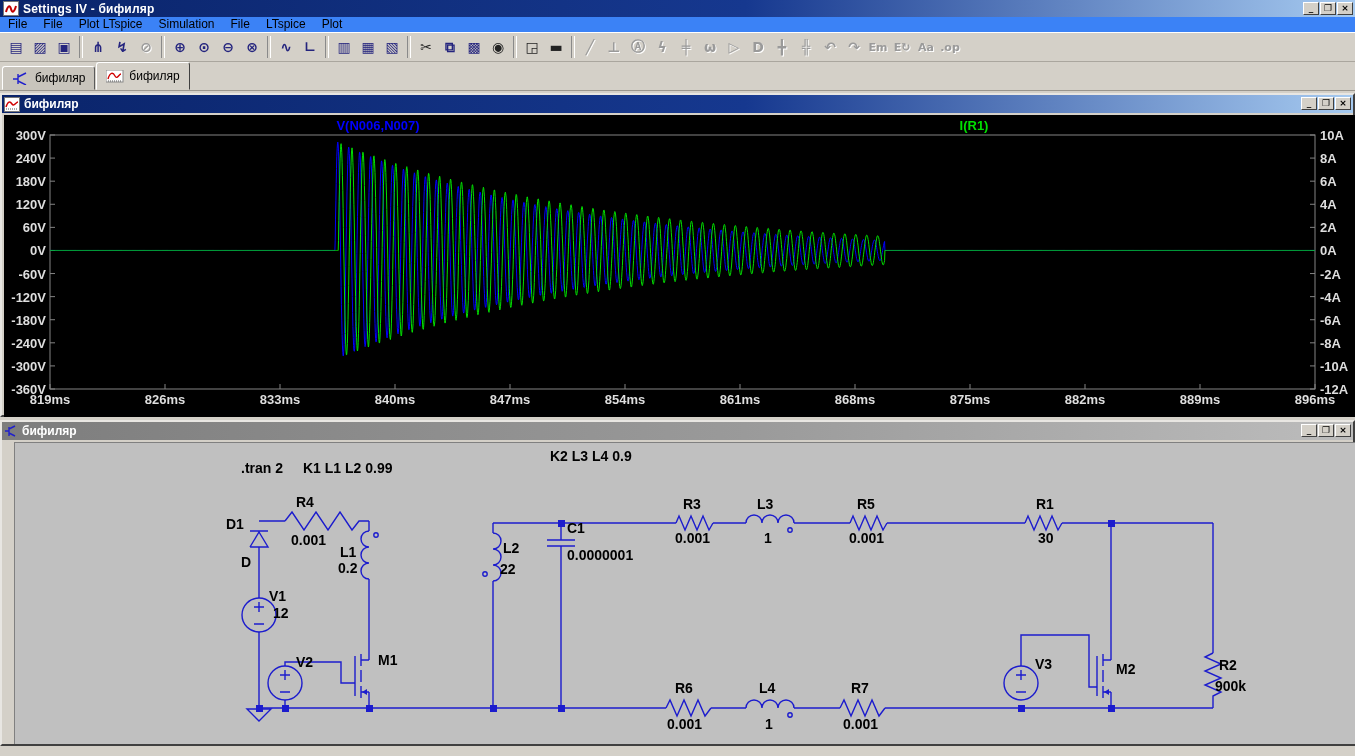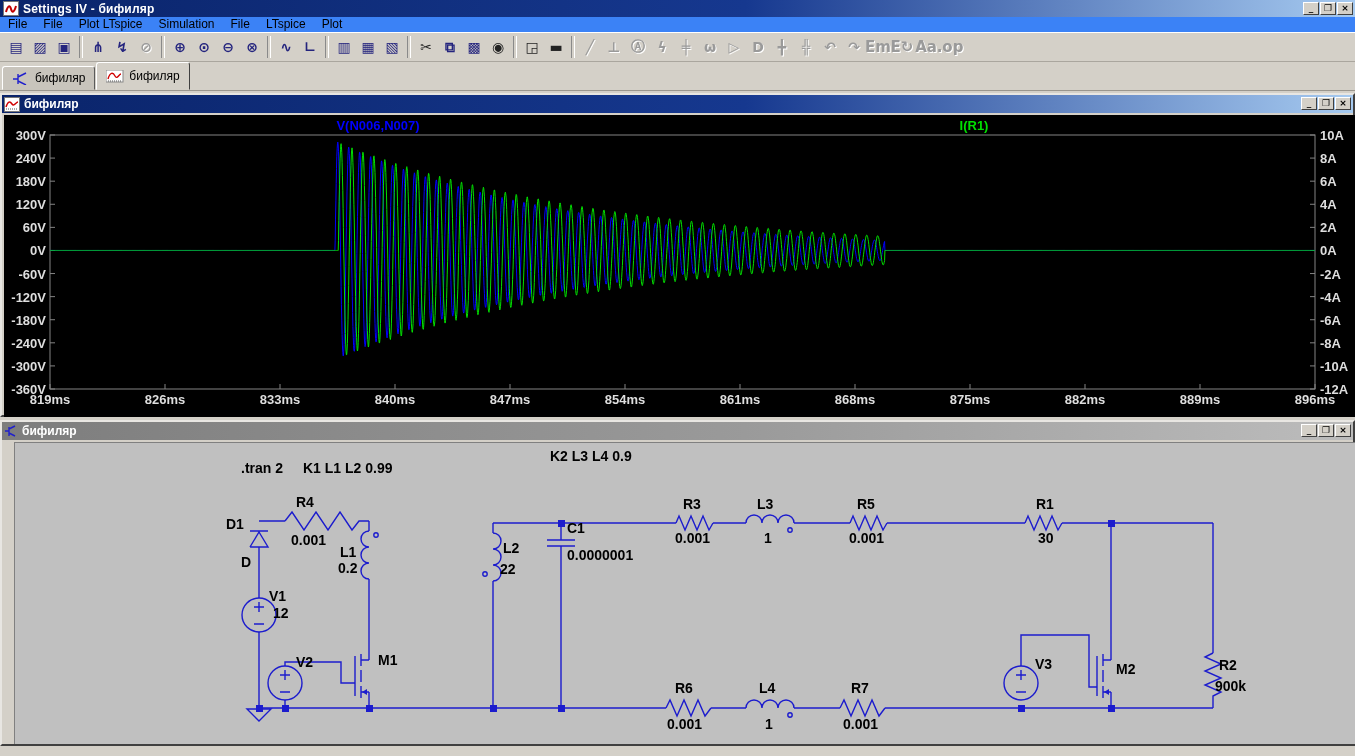--- a/index.html
+++ b/index.html
@@ -26,7 +26,7 @@
     border-top:1px solid #fff;border-bottom:1px solid #aaa69e;}
   .tbtn{width:24px;height:23px;display:flex;align-items:center;justify-content:center;
     font-size:14px;font-weight:bold;font-family:"DejaVu Sans",sans-serif;color:#24247e;}
-  .tbtn.small{font-size:15px;}
+  .tbtn.small{font-size:11px;}
   .tbtn.disabled{color:#9a9a9a;text-shadow:1px 1px 0 #ffffff;}
   .tsep{width:2px;height:22px;margin:0 3px;border-left:1px solid #8a8a8a;border-right:1px solid #fff;}
   

